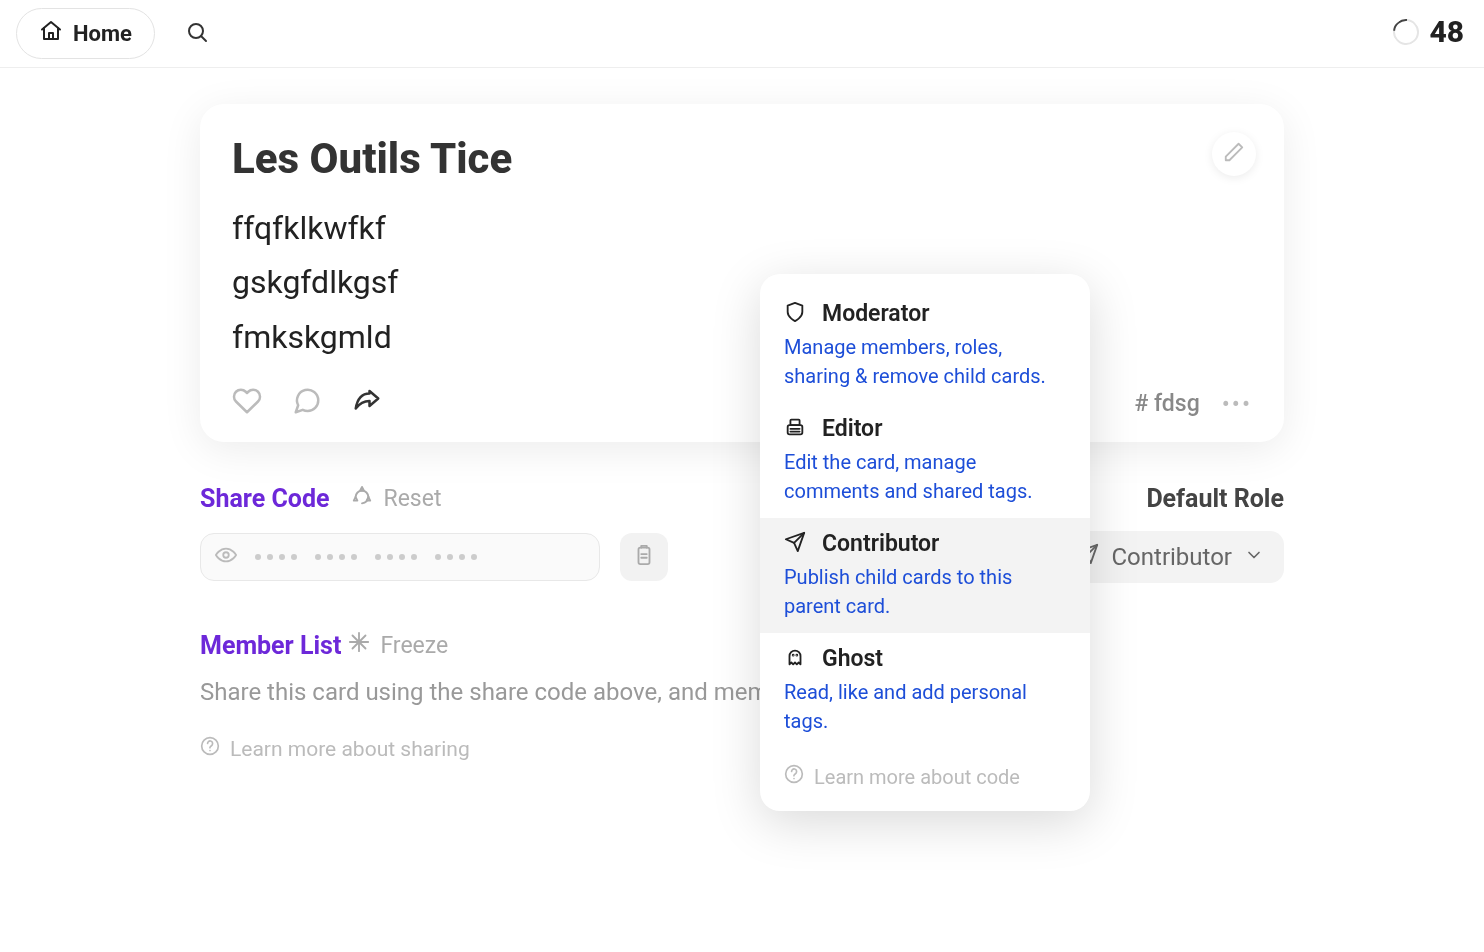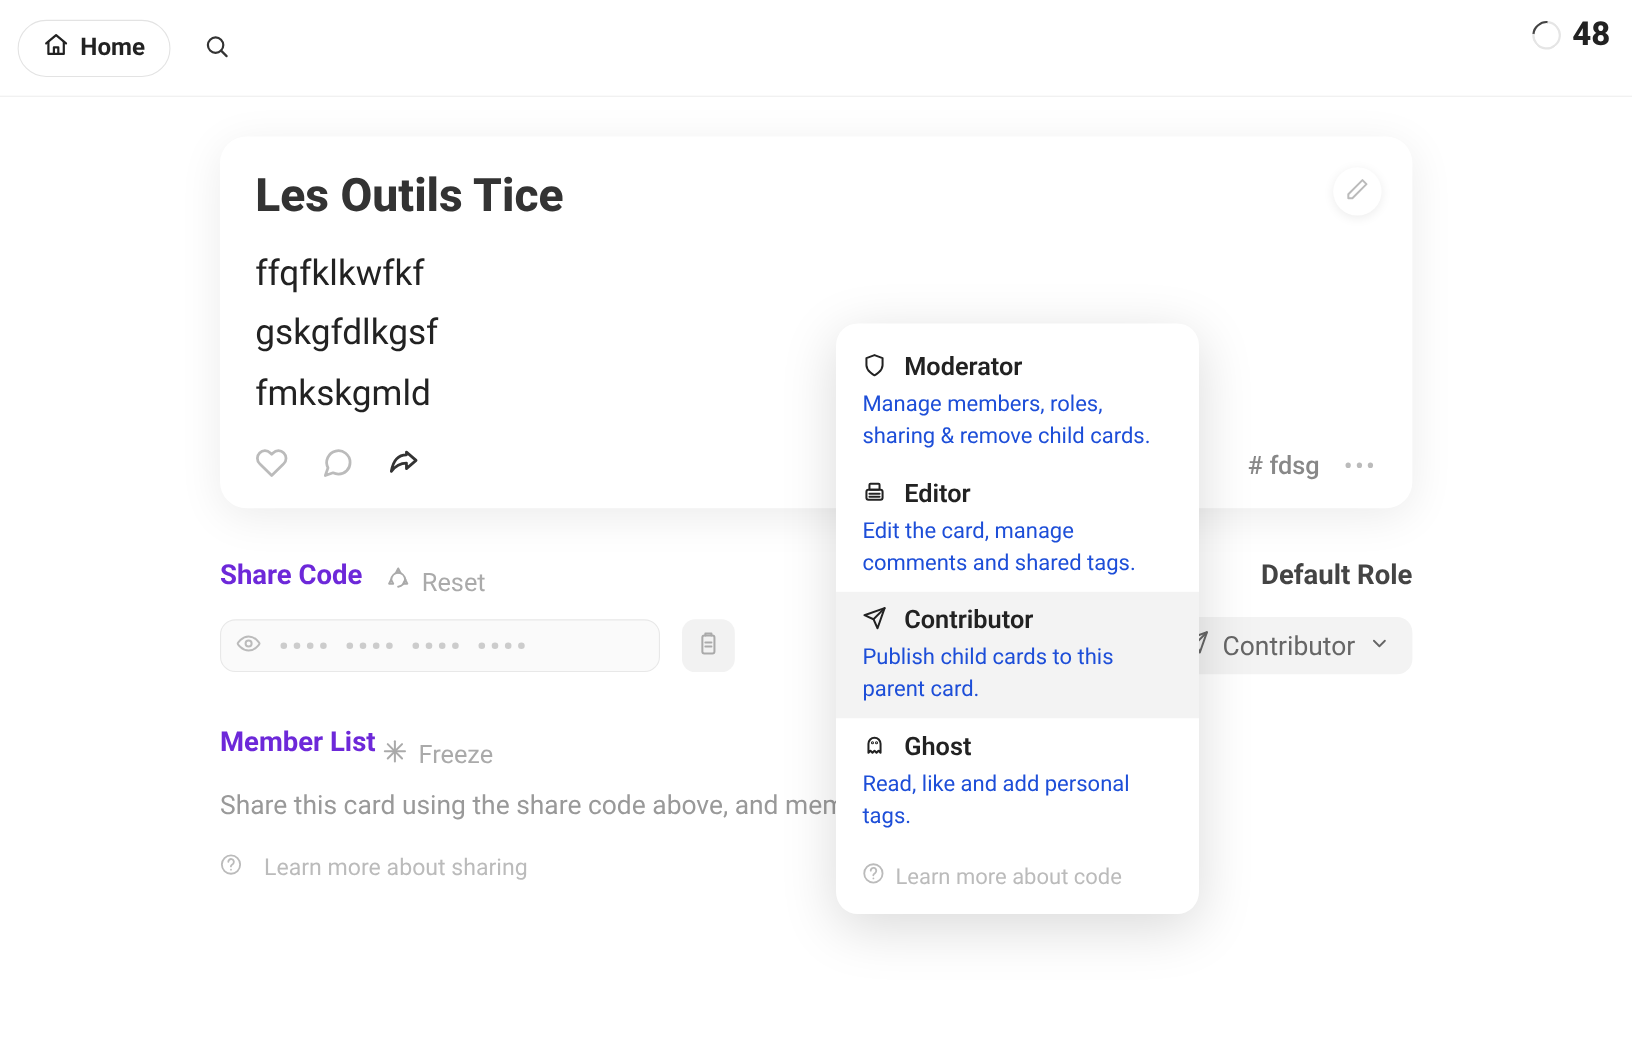--- a/index.html
+++ b/index.html
@@ -16,7 +16,7 @@
   .header {
     display: flex;
     align-items: center;
-    height: 88px;
+    height: 68px;
     padding: 0 16px;
     border-bottom: 1px solid #eee;
     position: relative;

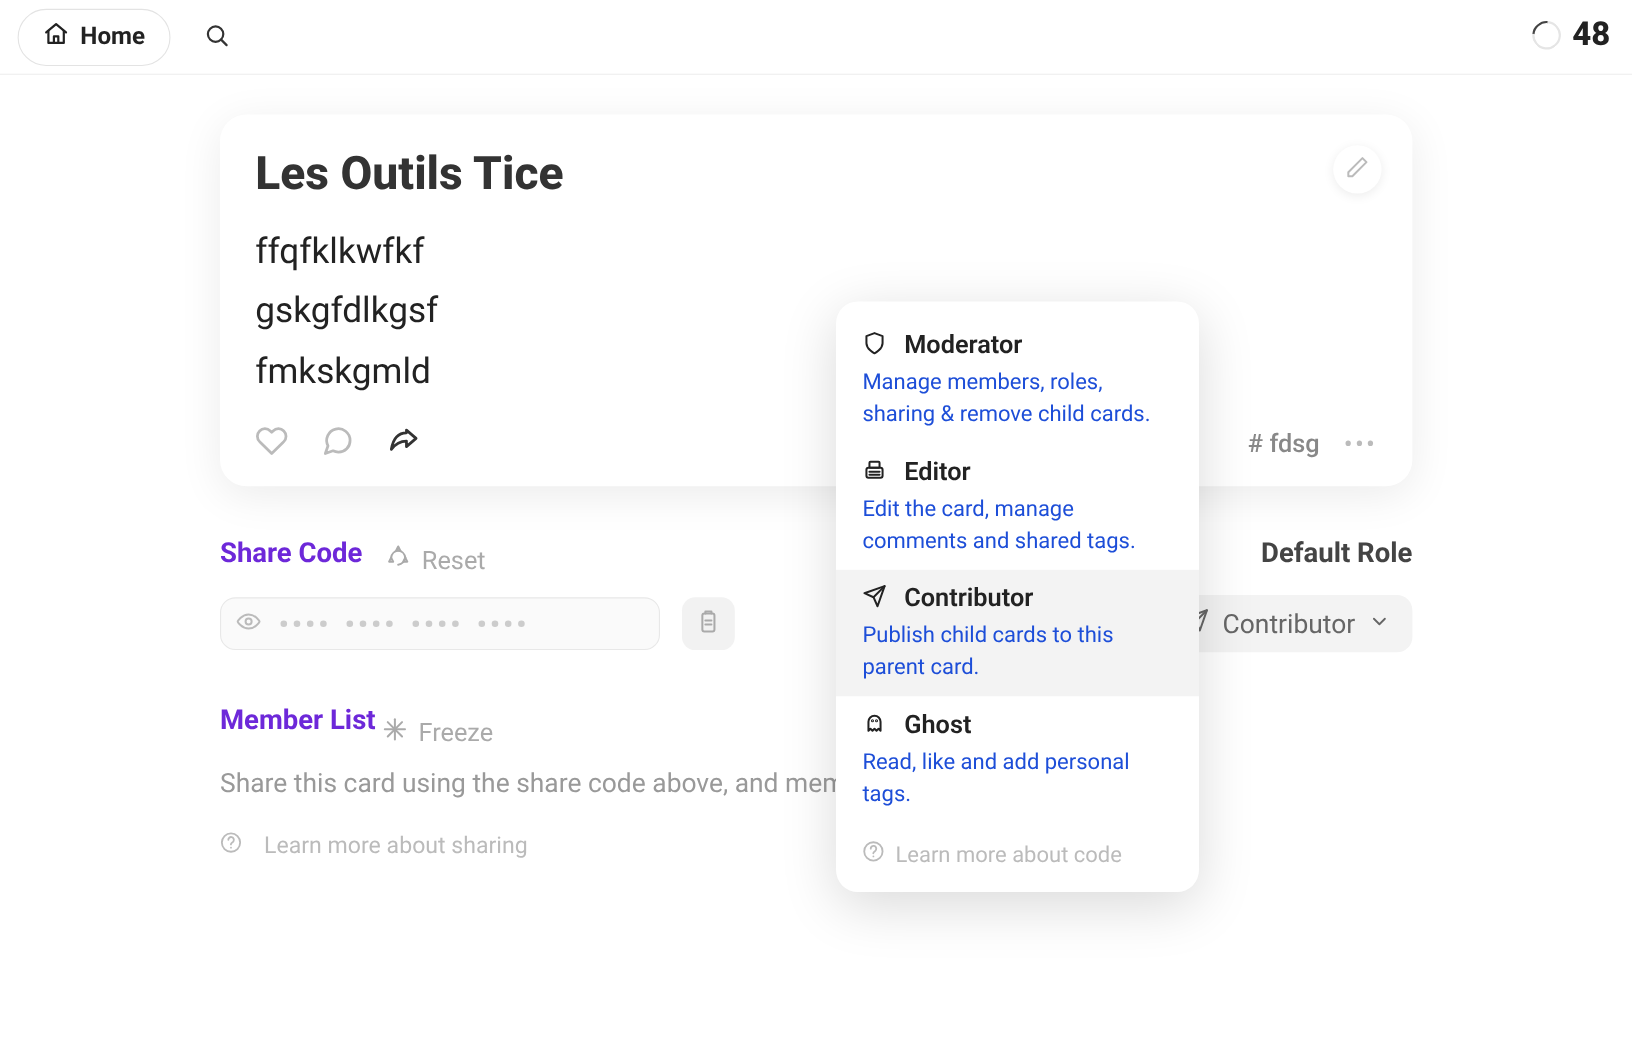--- a/index.html
+++ b/index.html
@@ -156,7 +156,6 @@
     color: #aaa;
     font-size: 23px;
     cursor: pointer;
-    margin-top: 11px;
   }
   .section-action svg { width: 22px; height: 22px; }
   .default-role-label {

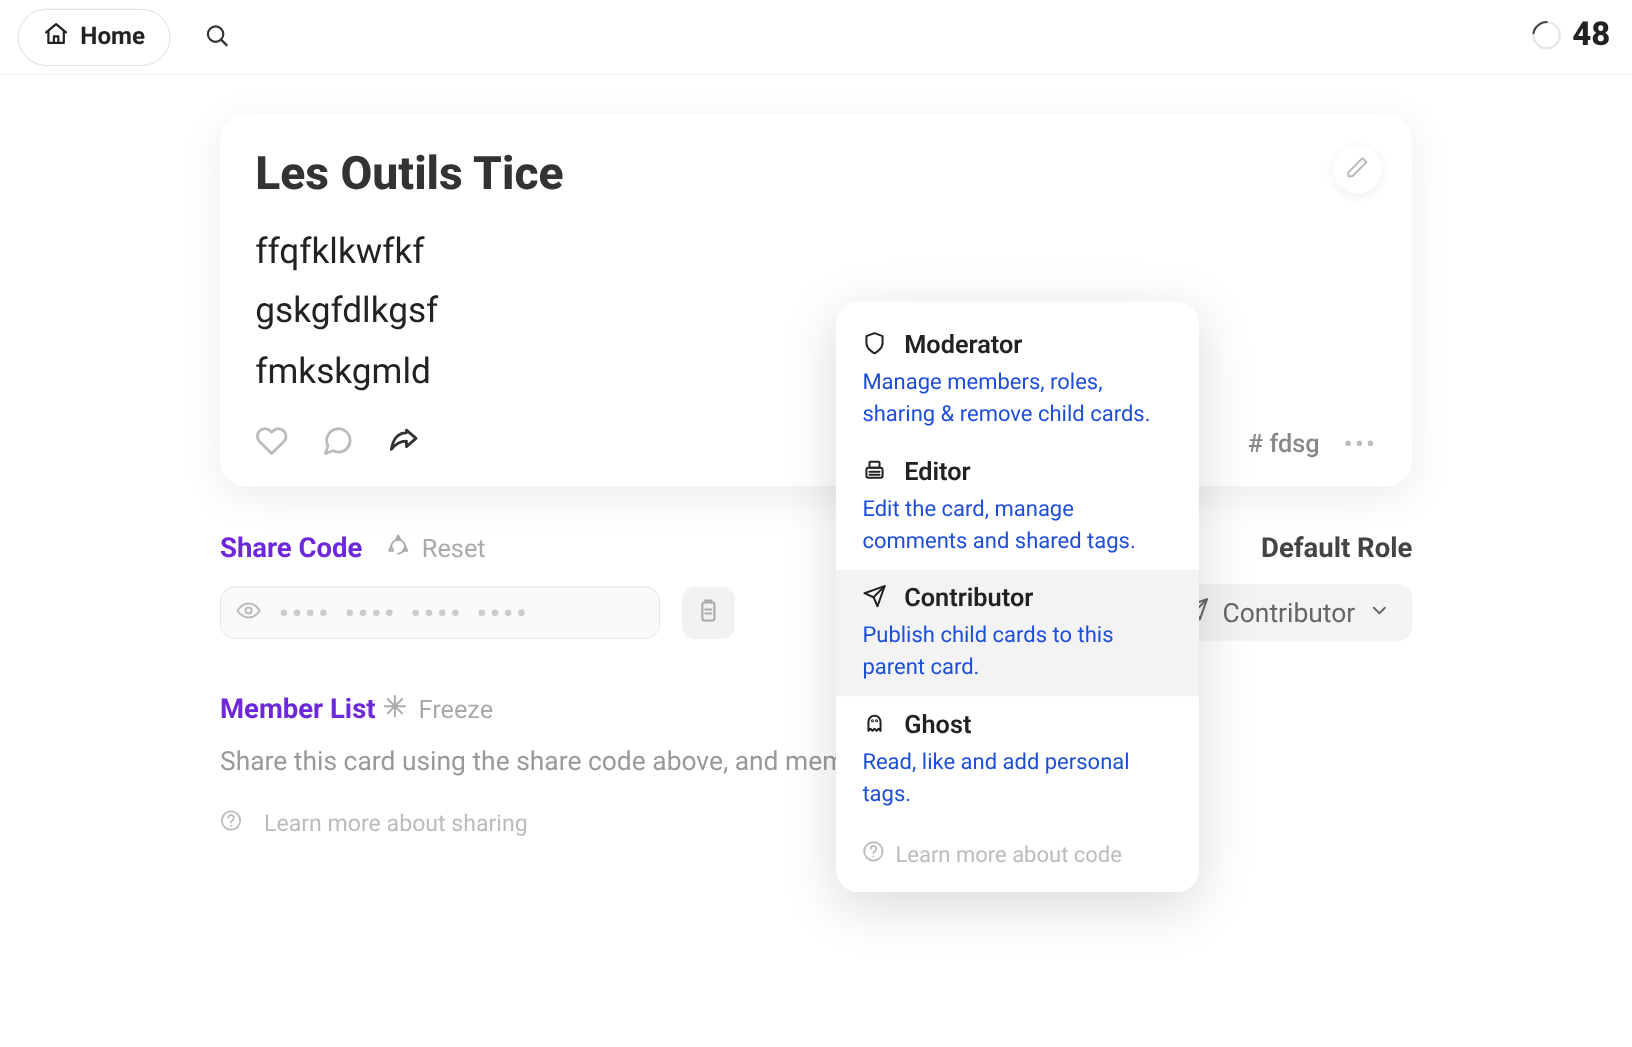--- a/index.html
+++ b/index.html
@@ -230,7 +230,7 @@
     margin-top: 30px;
     display: flex;
     align-items: center;
-    gap: 20px;
+    gap: 10px;
     color: #bbb;
     font-size: 21px;
     cursor: pointer;

